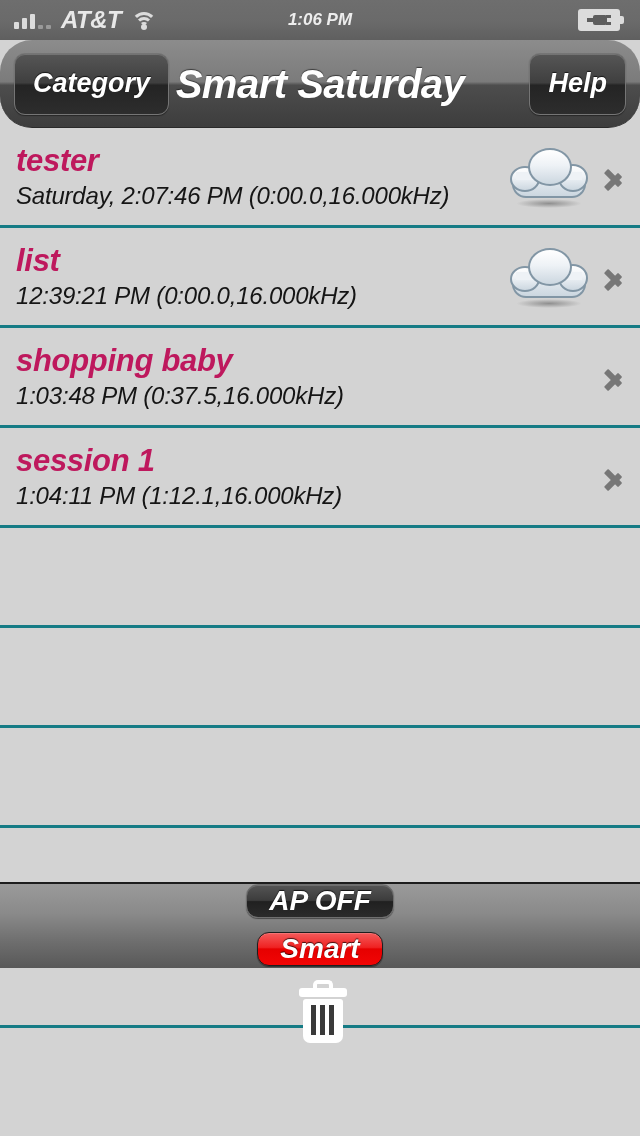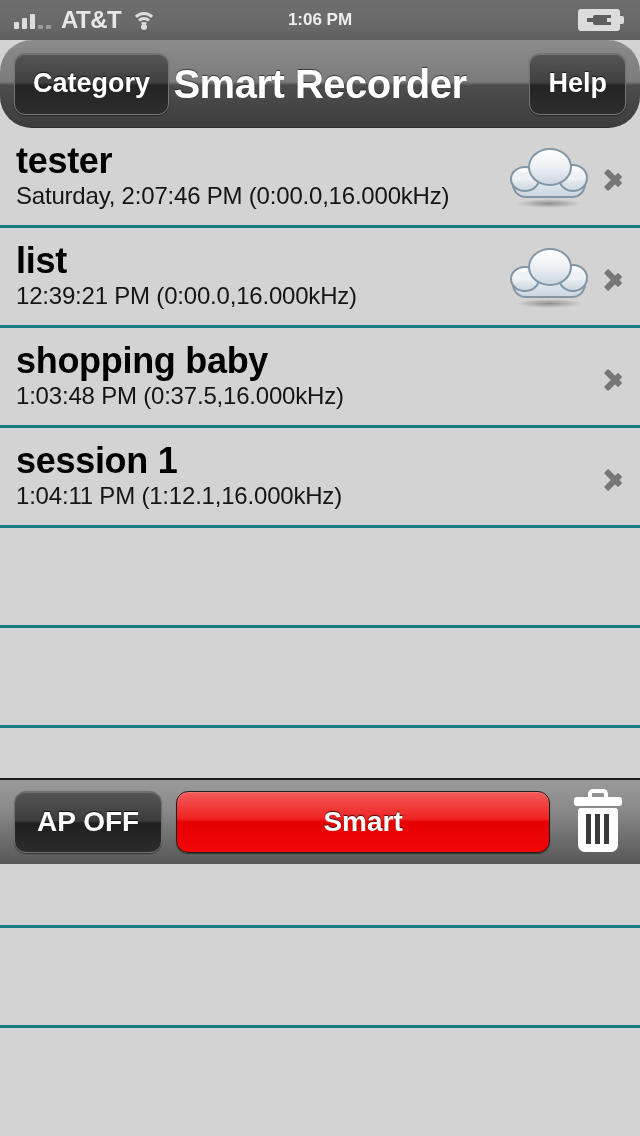--- a/index.html
+++ b/index.html
@@ -9,7 +9,7 @@
     background:#d3d3d3;
     overflow:hidden;
   }
-  .phone { position:relative; width:640px; height:864px; }
+  .phone { position:relative; width:640px; height:968px;font-style:italic; }
 
   
   .statusbar {

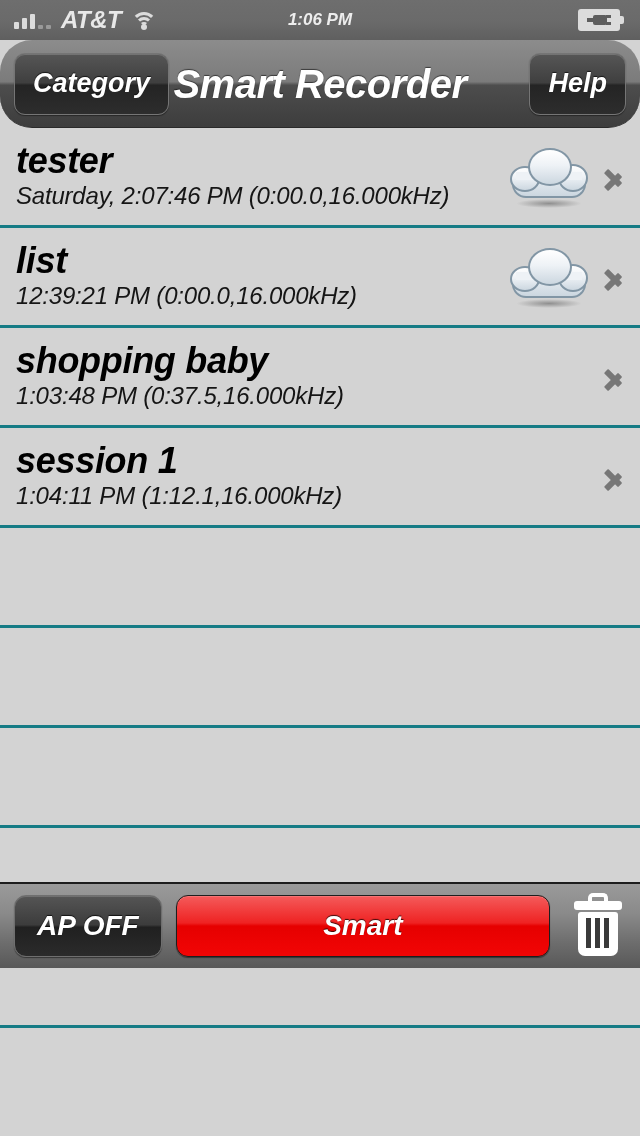--- a/index.html
+++ b/index.html
@@ -214,7 +214,7 @@
 
   <div class="navbar">
     <div class="navbtn">Category</div>
-    <div class="navtitle">Smart Recorder</div>
+    <div class="navtitle">Smart Saturday</div>
     <div class="navbtn">Help</div>
   </div>
 

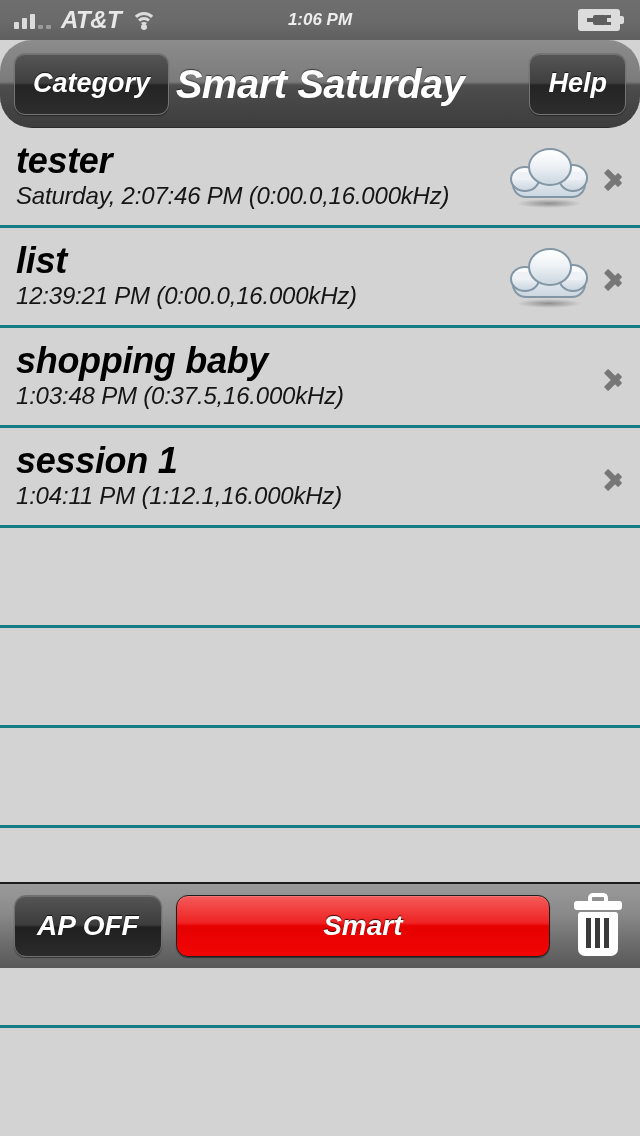--- a/index.html
+++ b/index.html
@@ -90,7 +90,7 @@
   }
   .row-text { flex:1; padding-left:16px; }
   .row-title {
-    font-size:36px; font-weight:bold; color:#000000;
+    font-size:31px; font-weight:bold; color:#be185d;
     line-height:38px; letter-spacing:-0.3px;
   }
   .row-sub {

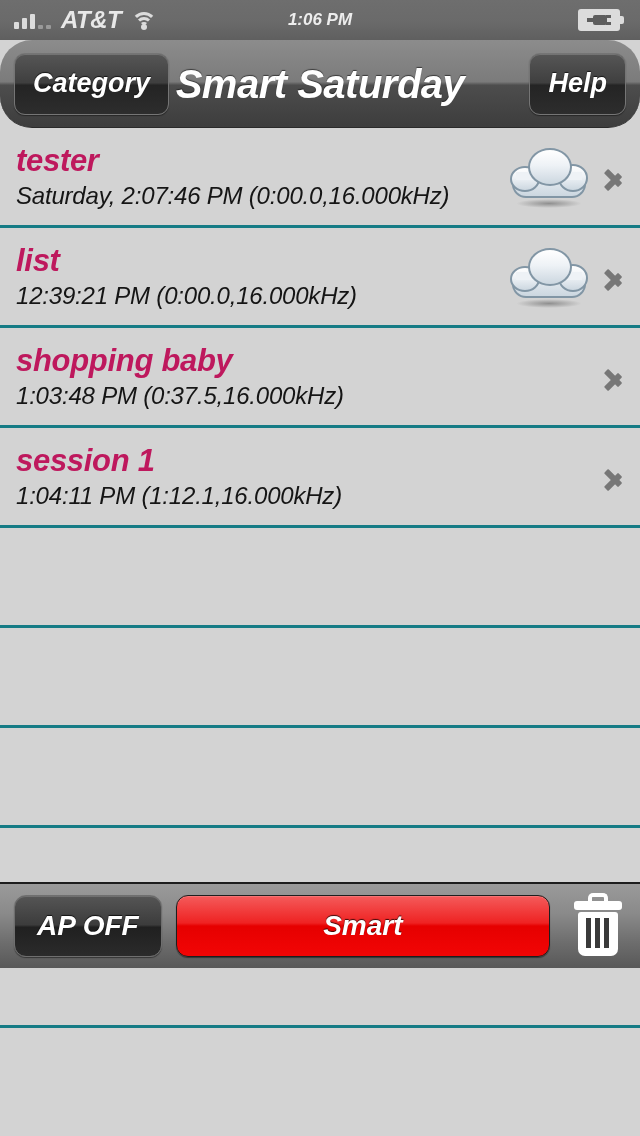--- a/index.html
+++ b/index.html
@@ -137,7 +137,7 @@
     position:absolute; bottom:0; left:0; width:640px; height:86px;
     background:linear-gradient(to bottom, #9a9a9a 0%, #8a8a8a 35%, #6d6d6d 70%, #585858 100%);
     border-top:2px solid #1d1d1d;
-    display:flex; align-items:center; gap:14px; padding:0 14px;
+    display:flex; align-items:center; gap:14px; padding:0 14px;flex-direction:column;
   }
   .tbtn {
     background:linear-gradient(to bottom, #555555 0%, #3c3c3c 48%, #202020 52%, #2b2b2b 100%);

